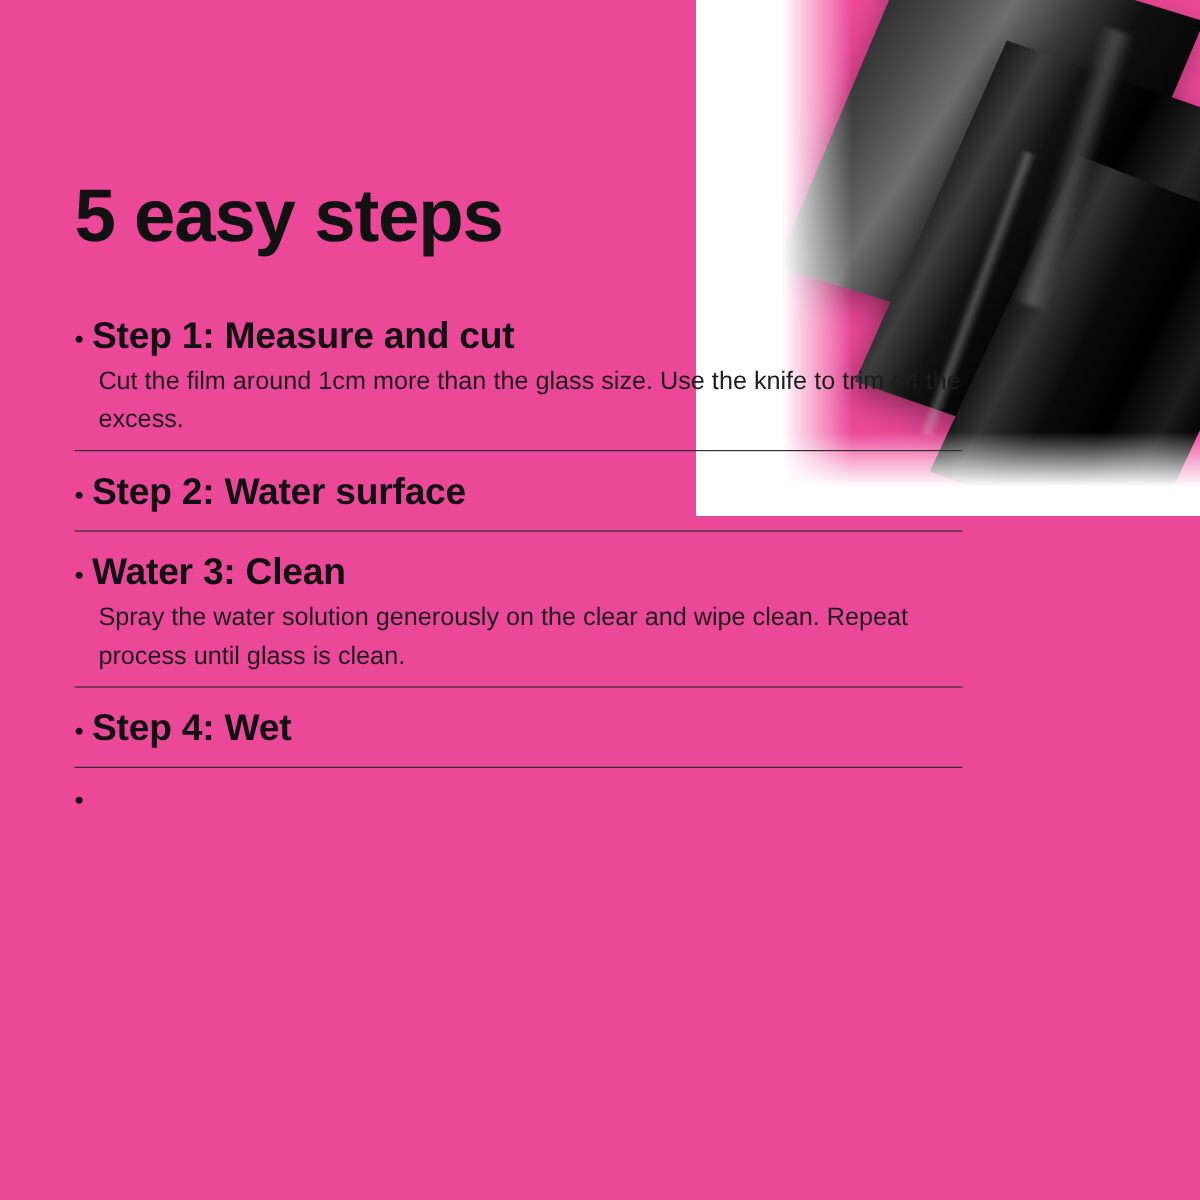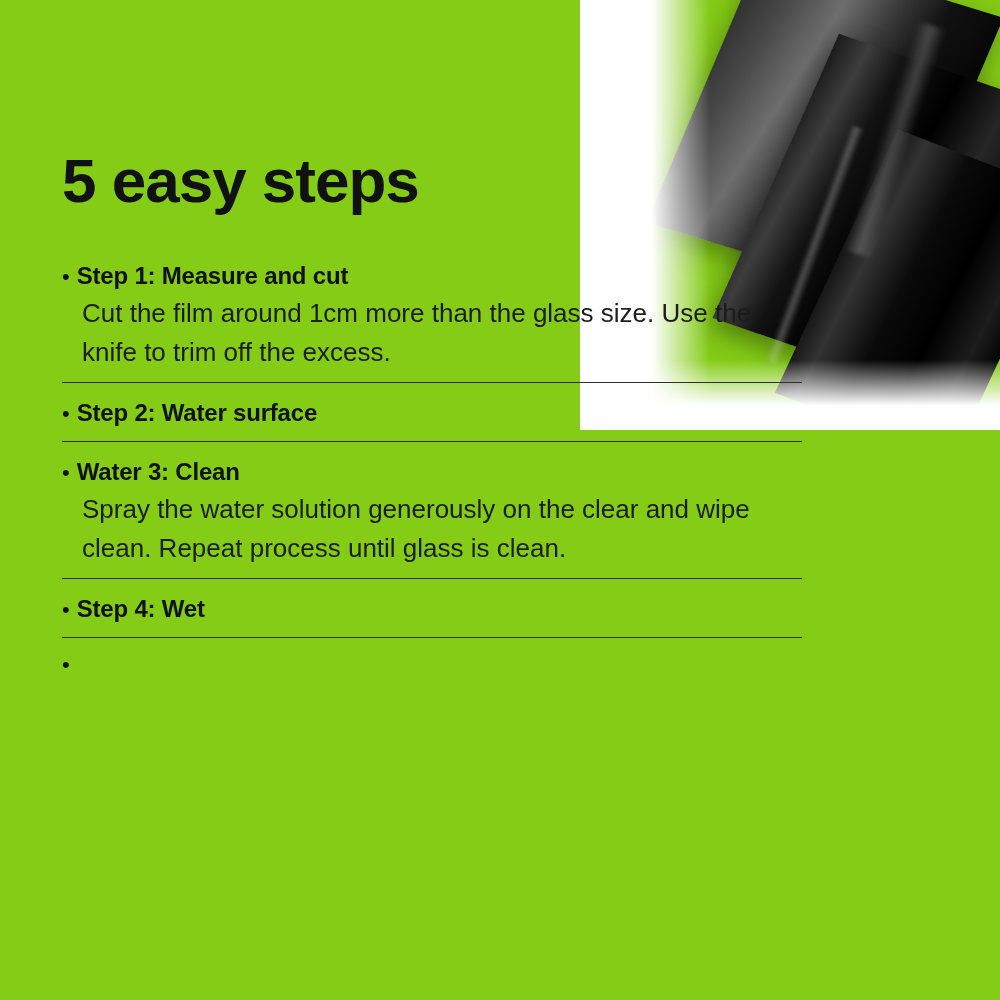--- a/index.html
+++ b/index.html
@@ -17,7 +17,7 @@
     position: relative;
     width: 1000px;
     height: 1000px;
-    background: #84cc16;
+    background: #ec4899;
     overflow: hidden;
   }
 

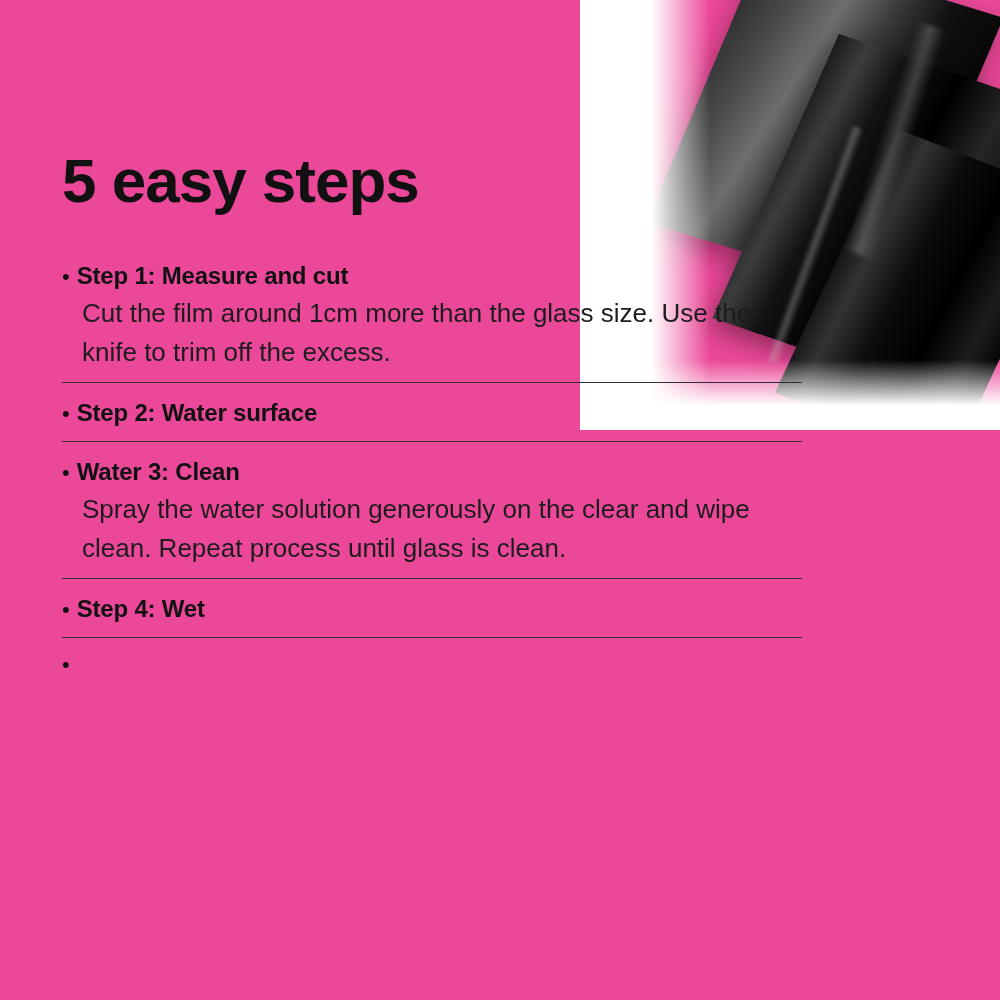--- a/index.html
+++ b/index.html
@@ -144,7 +144,7 @@
     color: #111111;
   }
   .step-title {
-    font-size: 24px;
+    font-size: 31px;
     font-weight: bold;
     color: #111111;
     letter-spacing: -0.2px;

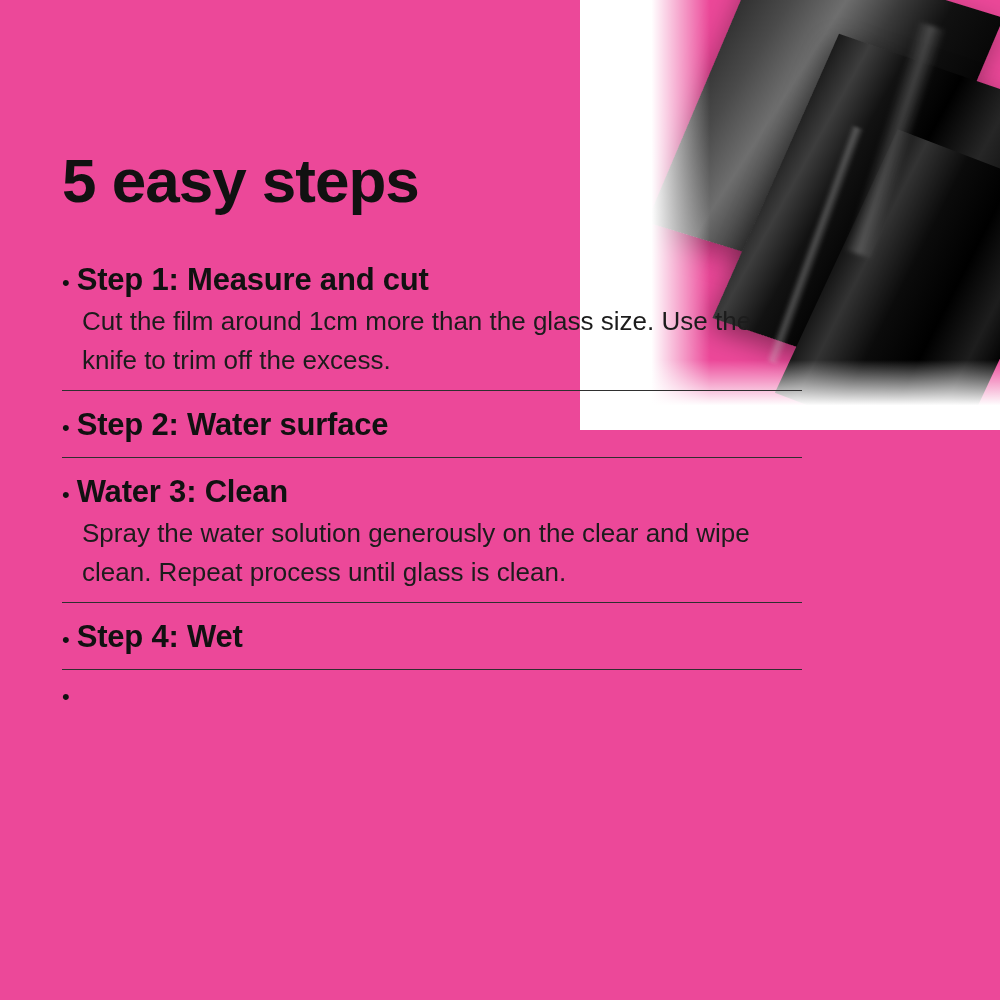--- a/index.html
+++ b/index.html
@@ -151,7 +151,7 @@
   }
   .step-body {
     margin: 0 0 0 20px;
-    font-size: 26px;
+    font-size: 21px;
     line-height: 1.5;
     color: #1c1c1c;
     max-width: 720px;

